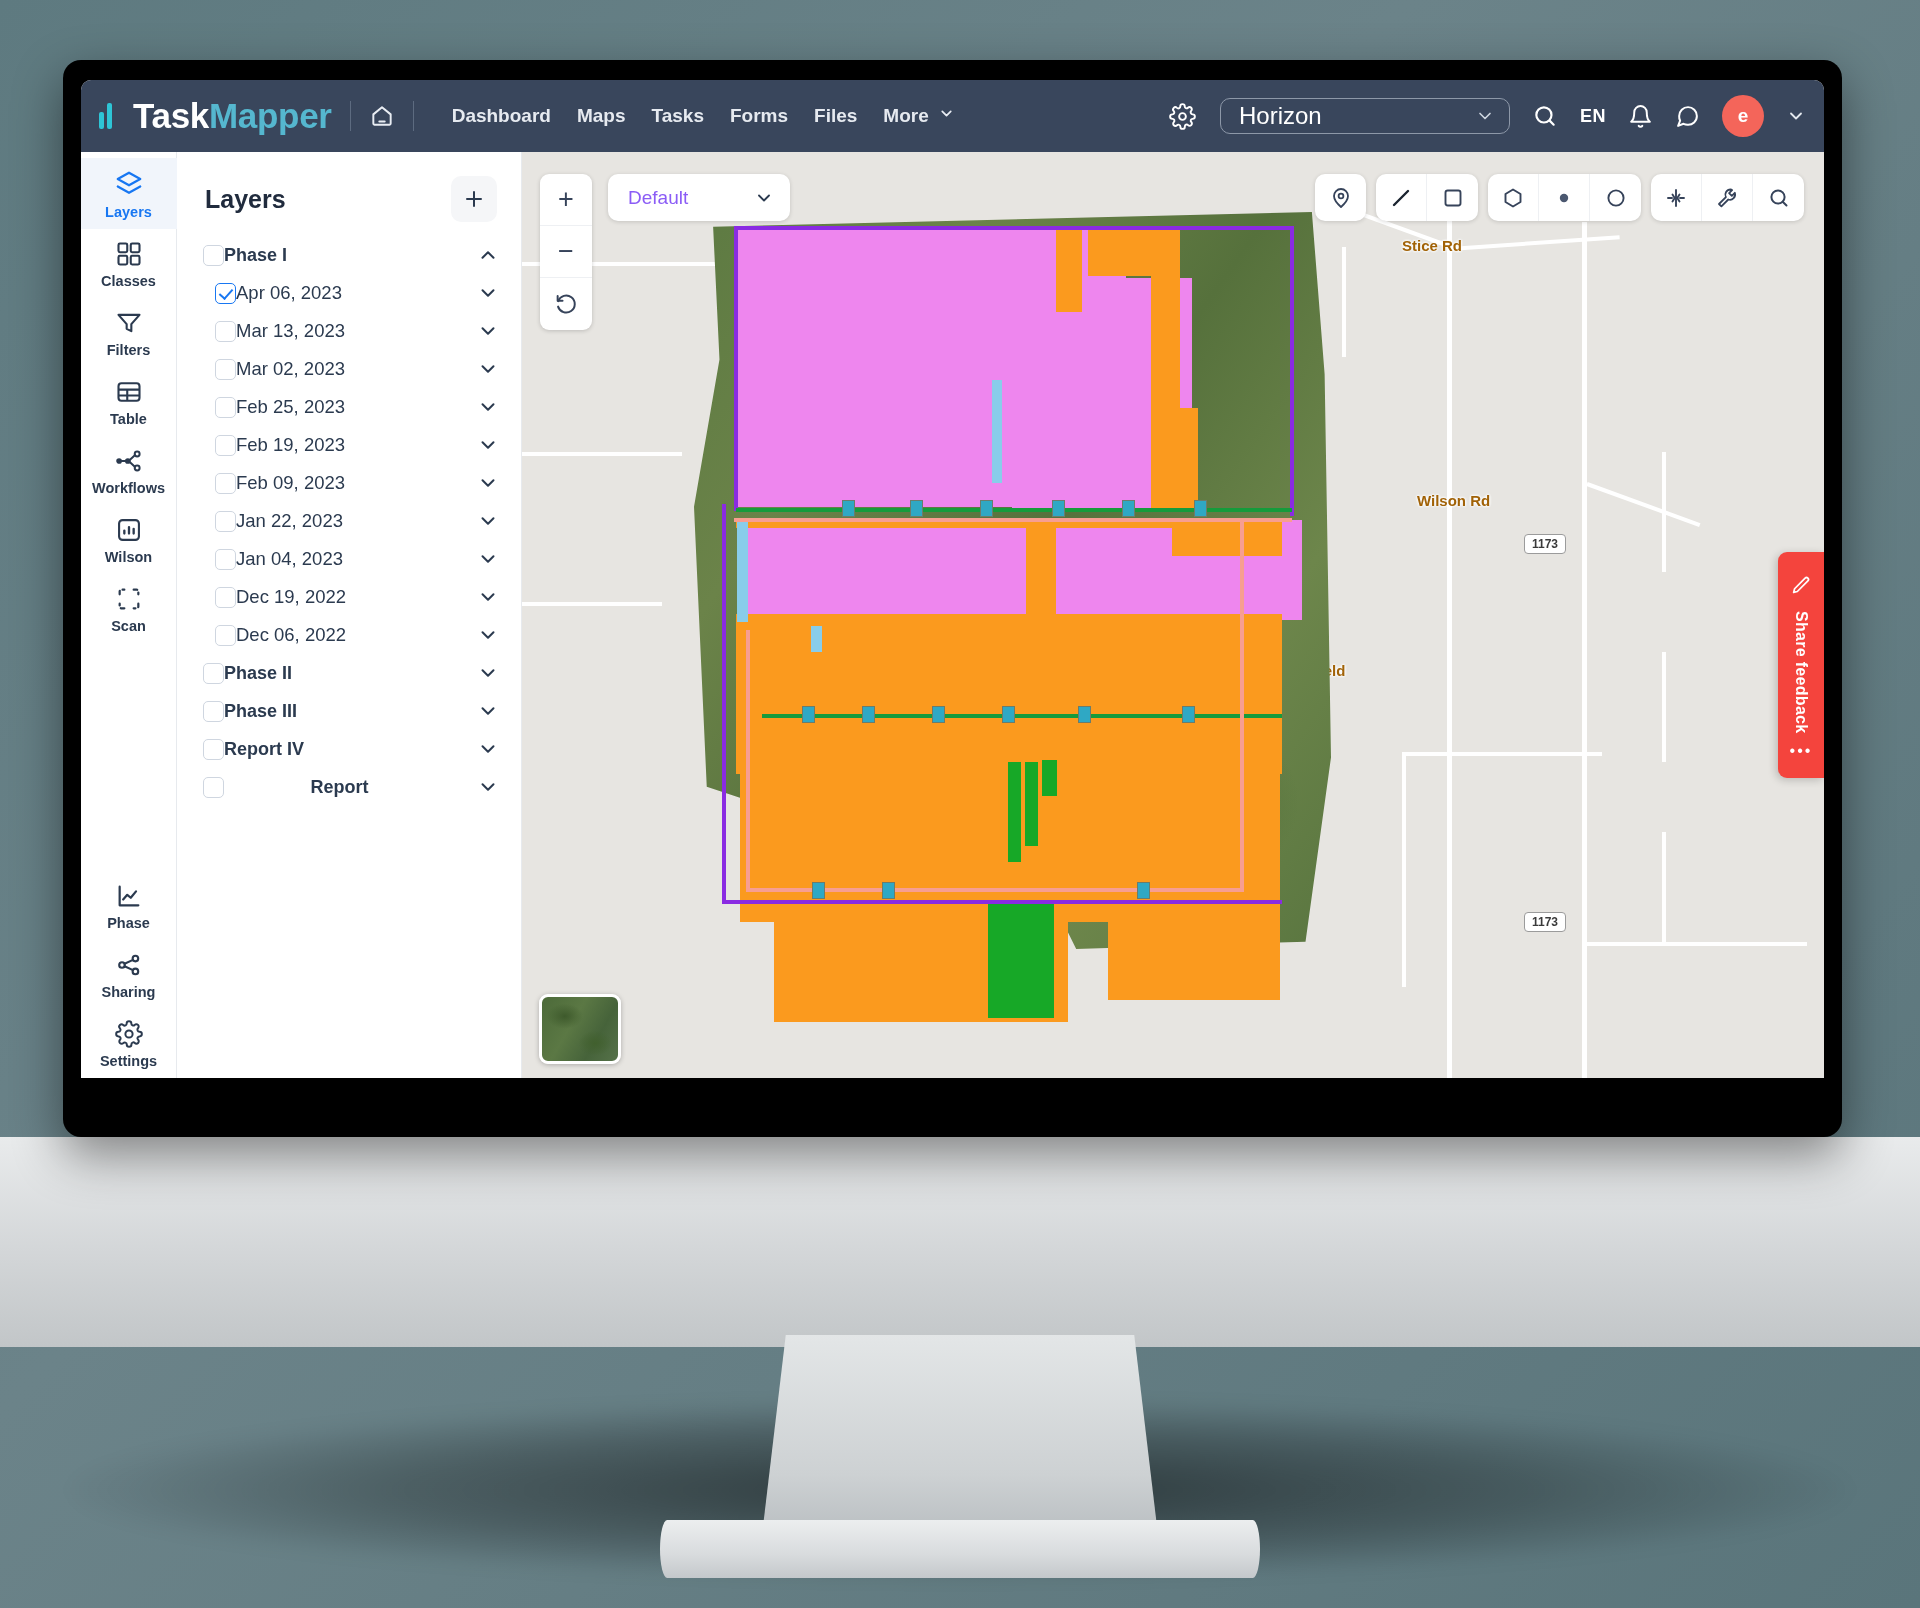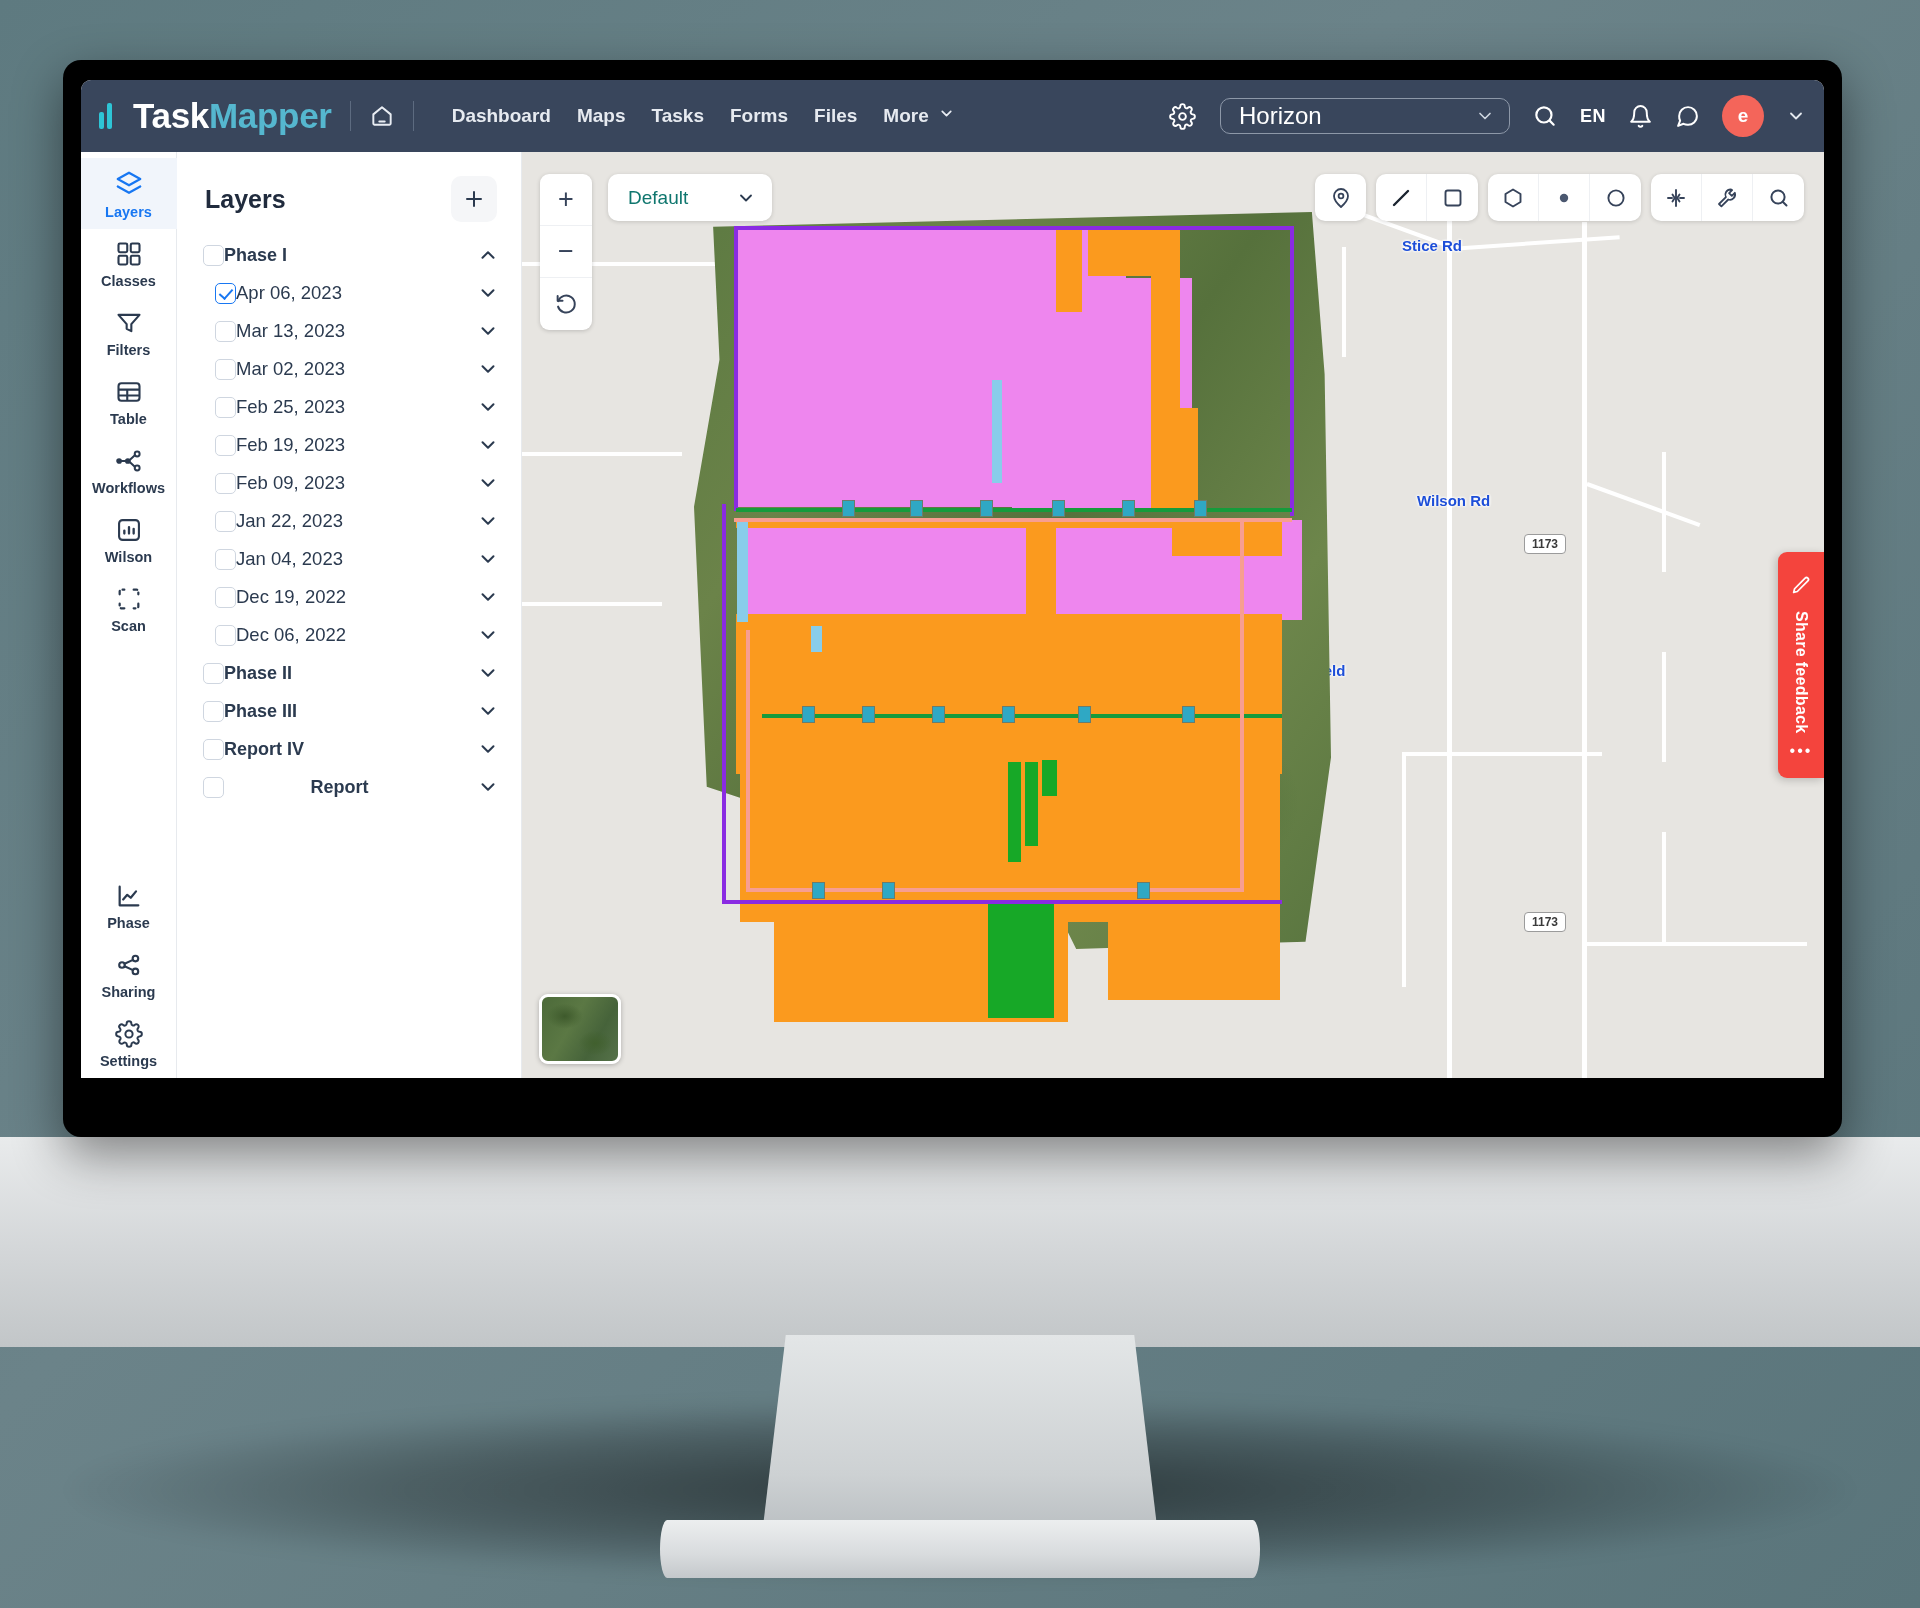--- a/index.html
+++ b/index.html
@@ -210,11 +210,11 @@
   .map-ctrl div:last-child { border-bottom: none; }
   .basemap-sel {
     position: absolute; left: 86px; top: 22px;
-    width: 164px; height: 47px; background: #fff; border-radius: 10px;
+    width: 182px; height: 47px; background: #fff; border-radius: 10px;
     box-shadow: 0 1px 4px rgba(0,0,0,.15);
     display: flex; align-items: center; justify-content: space-between;
     padding: 0 16px 0 20px;
-    font-size: 19px; font-weight: 500; color: #0f766e;
+    font-size: 19px; font-weight: 500; color: #8b5cf6;
   }
   .tools { position: absolute; right: 20px; top: 22px; display: flex; gap: 10px; }
   .tgrp {

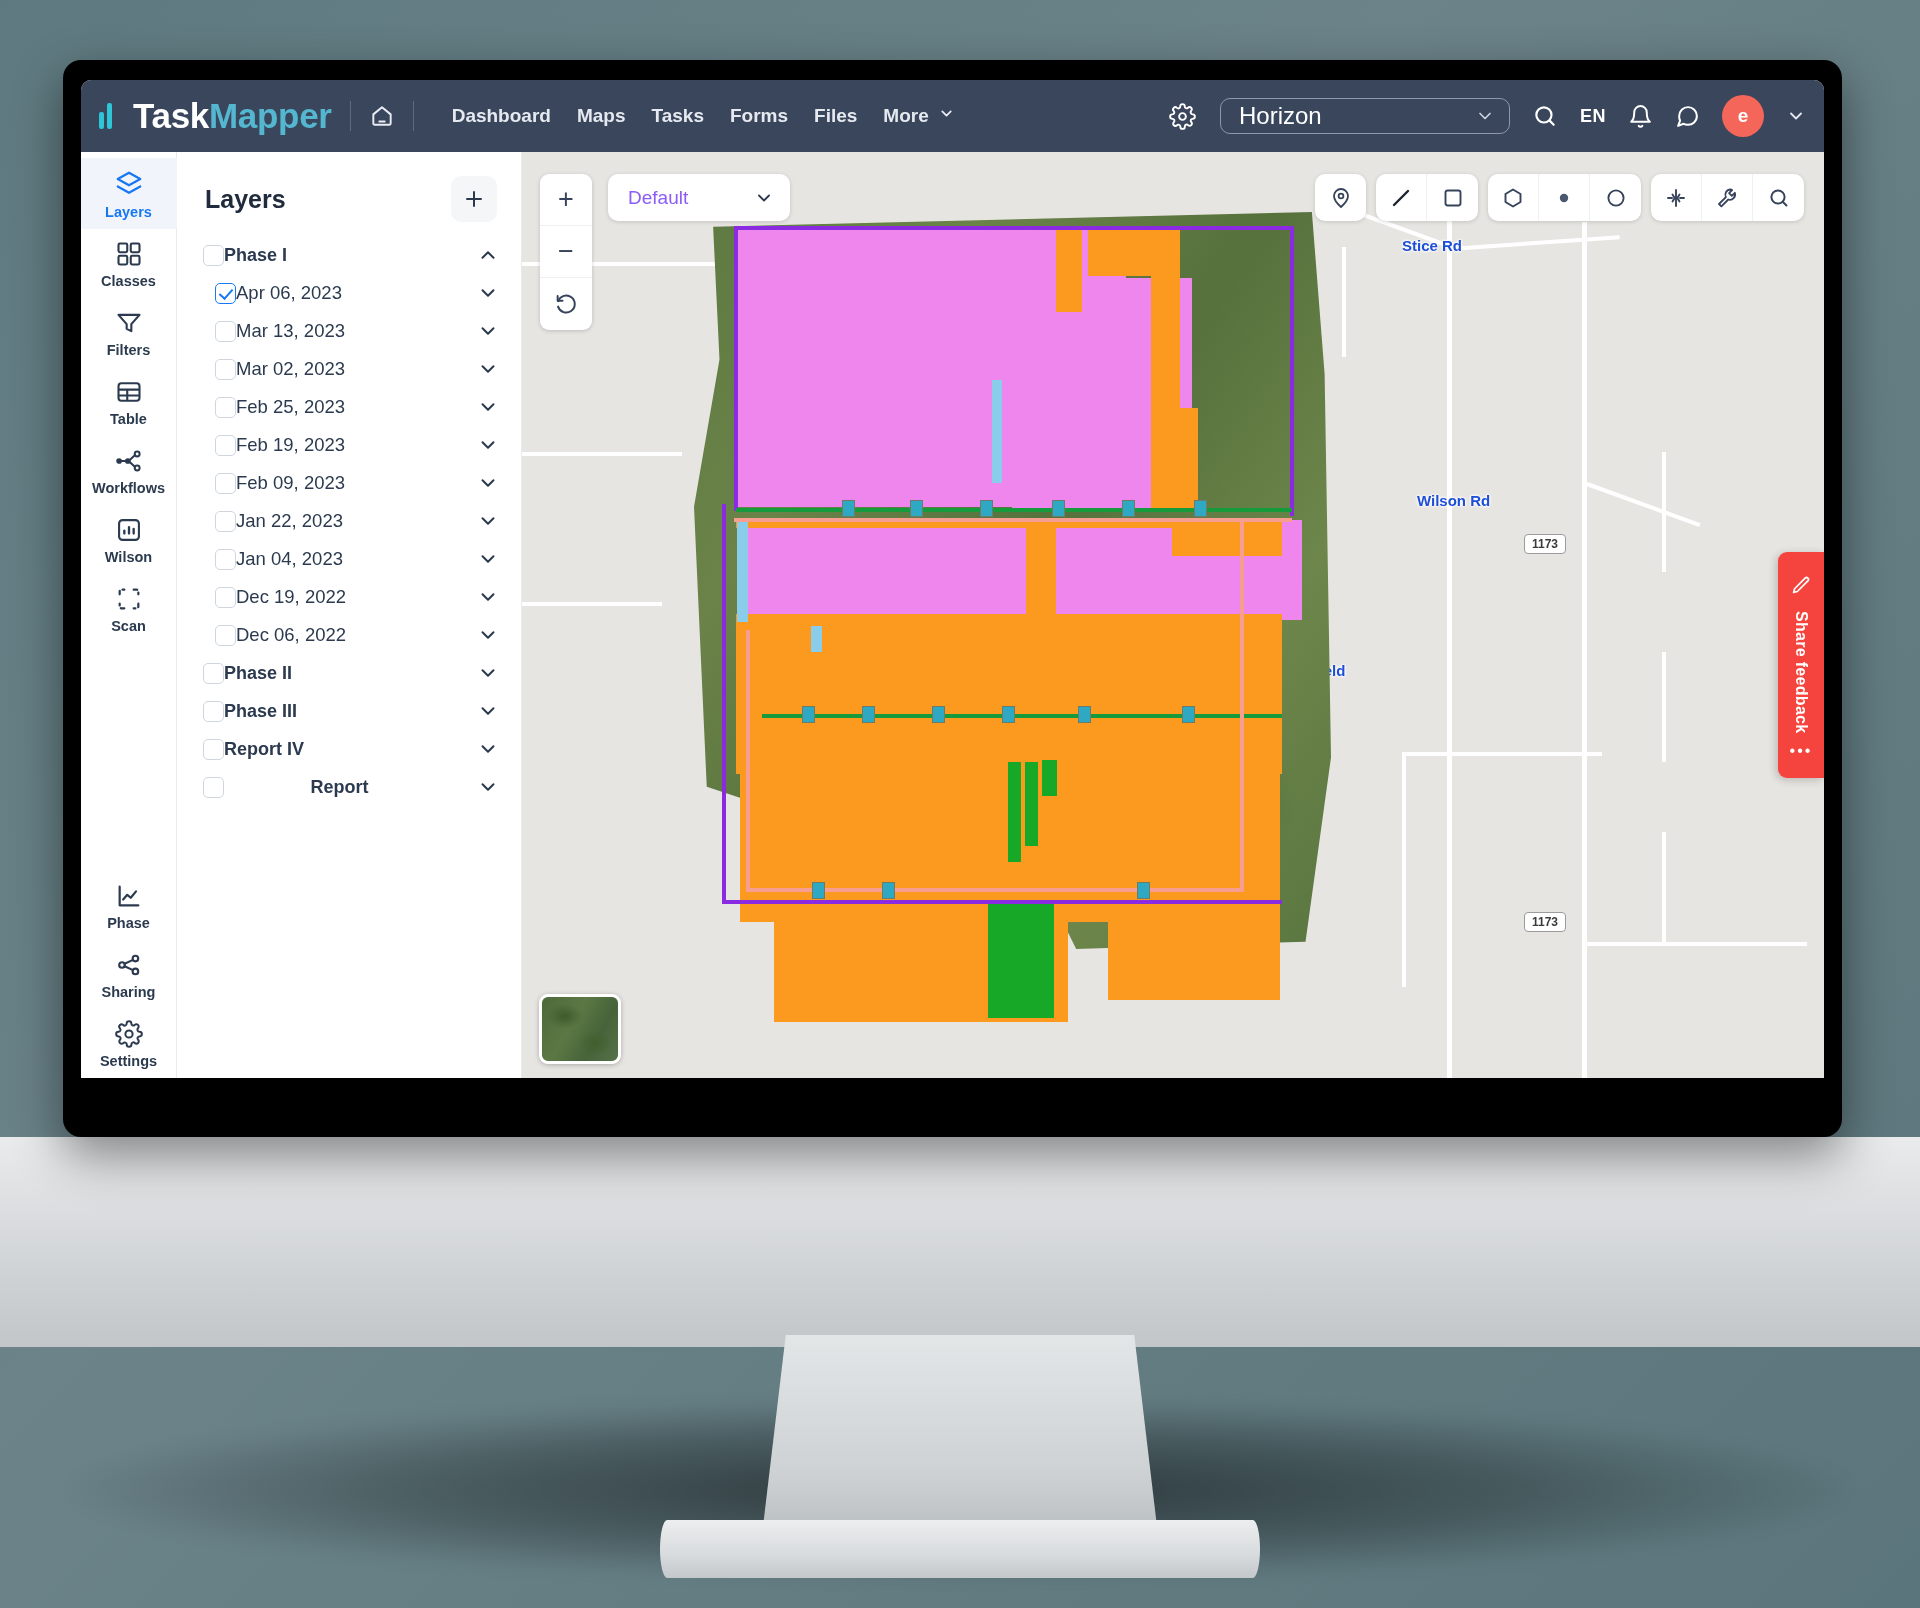--- a/index.html
+++ b/index.html
@@ -167,7 +167,7 @@
   .map-bg { position: absolute; inset: 0; background: #e7e5e1; }
   .road { position: absolute; background: #ffffff; }
   .road-lbl {
-    position: absolute; font-size: 15px; font-weight: 600; color: #1d4ed8;
+    position: absolute; font-size: 15px; font-weight: 600; color: #a16207;
     text-shadow: 0 0 3px #fff, 0 0 3px #fff, 0 0 3px #fff;
     white-space: nowrap;
   }

